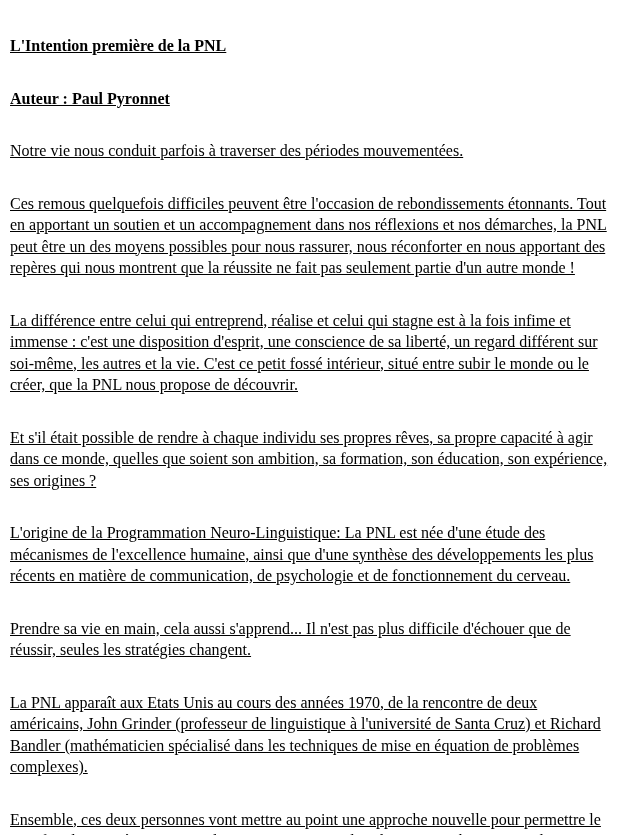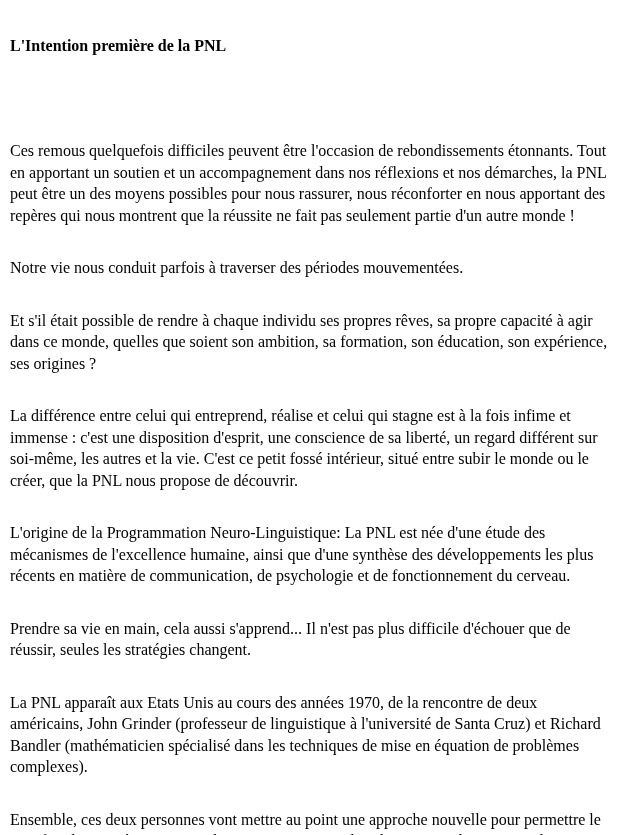--- a/index.html
+++ b/index.html
@@ -23,6 +23,7 @@
   }
   p {
     margin: 31px 0;
+    text-decoration: underline;
   }
   p.title {
     margin-top: 0;

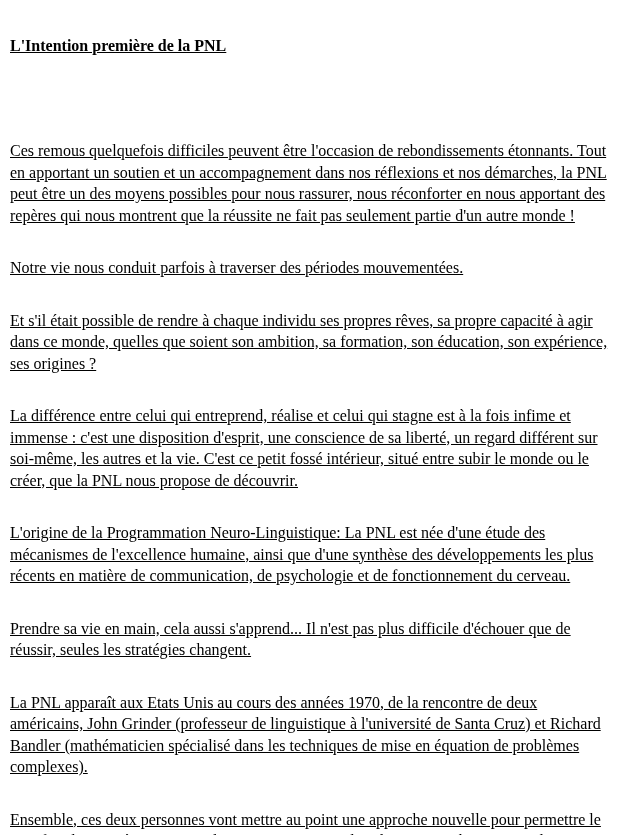--- a/index.html
+++ b/index.html
@@ -39,7 +39,7 @@
 
   <p class="title bold">L'Intention première de la PNL</p>
 
-  <p class="bold"><br></p>
+  <p class="bold"><span>Auteur : Paul Pyronnet</span><br></p>
 
   <p>Ces remous quelquefois difficiles peuvent être l'occasion de rebondissements étonnants. Tout en apportant un soutien et un accompagnement dans nos réflexions et nos démarches, la PNL peut être un des moyens possibles pour nous rassurer, nous réconforter en nous apportant des repères qui nous montrent que la réussite ne fait pas seulement partie d'un autre monde !</p>
   <p>Notre vie nous conduit parfois à traverser des périodes mouvementées.</p>

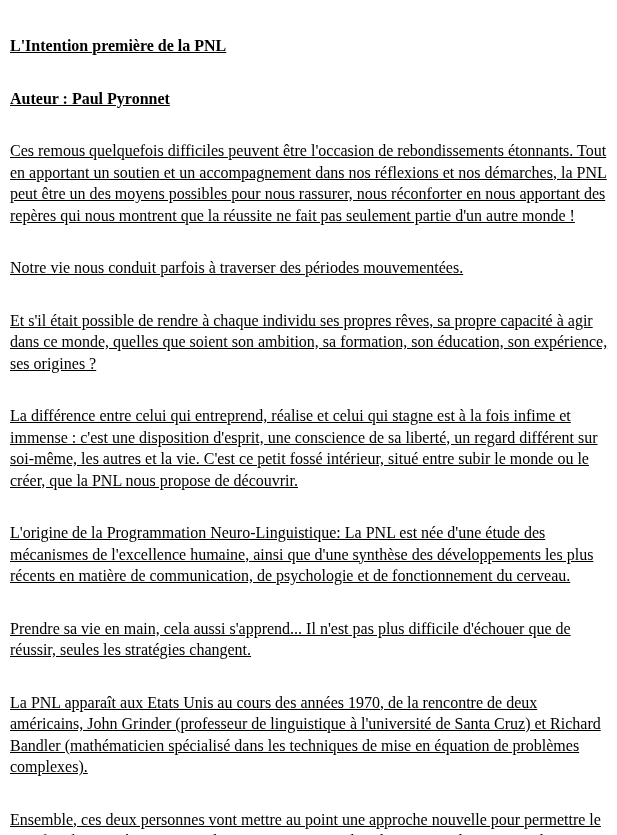--- a/index.html
+++ b/index.html
@@ -41,8 +41,8 @@
 
   <p class="bold"><span>Auteur : Paul Pyronnet</span><br></p>
 
+  <p>Notre vie nous conduit parfois à traverser des périodes mouvementées.</p>
   <p>Ces remous quelquefois difficiles peuvent être l'occasion de rebondissements étonnants. Tout en apportant un soutien et un accompagnement dans nos réflexions et nos démarches, la PNL peut être un des moyens possibles pour nous rassurer, nous réconforter en nous apportant des repères qui nous montrent que la réussite ne fait pas seulement partie d'un autre monde !</p>
-  <p>Notre vie nous conduit parfois à traverser des périodes mouvementées.</p>
   <p>Et s'il était possible de rendre à chaque individu ses propres rêves, sa propre capacité à agir dans ce monde, quelles que soient son ambition, sa formation, son éducation, son expérience, ses origines ?</p>
   <p>La différence entre celui qui entreprend, réalise et celui qui stagne est à la fois infime et immense : c'est une disposition d'esprit, une conscience de sa liberté, un regard différent sur soi-même, les autres et la vie. C'est ce petit fossé intérieur, situé entre subir le monde ou le créer, que la PNL nous propose de découvrir.</p>
   <p>L'origine de la Programmation Neuro-Linguistique: La PNL est née d'une étude des mécanismes de l'excellence humaine, ainsi que d'une synthèse des développements les plus récents en matière de communication, de psychologie et de fonctionnement du cerveau.</p>

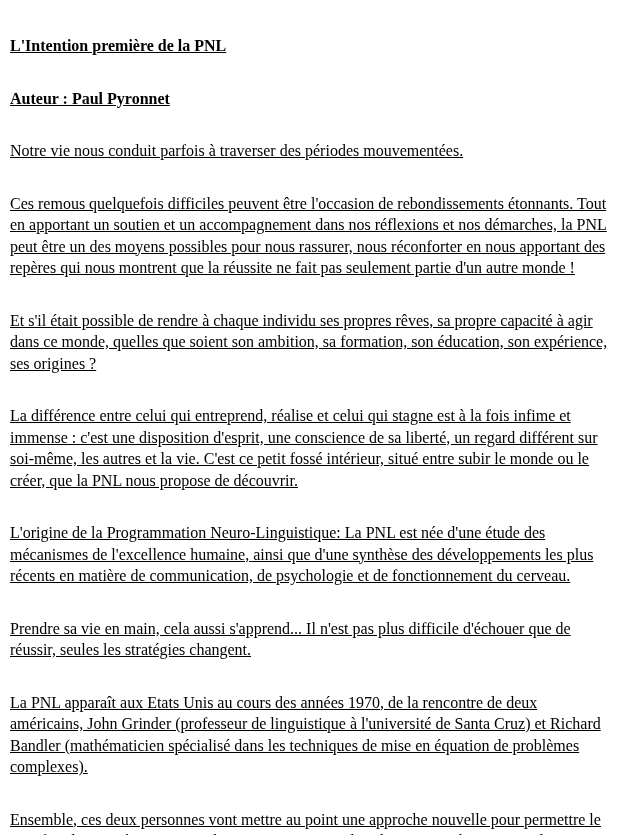--- a/index.html
+++ b/index.html
@@ -43,8 +43,8 @@
 
   <p>Notre vie nous conduit parfois à traverser des périodes mouvementées.</p>
   <p>Ces remous quelquefois difficiles peuvent être l'occasion de rebondissements étonnants. Tout en apportant un soutien et un accompagnement dans nos réflexions et nos démarches, la PNL peut être un des moyens possibles pour nous rassurer, nous réconforter en nous apportant des repères qui nous montrent que la réussite ne fait pas seulement partie d'un autre monde !</p>
+  <p>La différence entre celui qui entreprend, réalise et celui qui stagne est à la fois infime et immense : c'est une disposition d'esprit, une conscience de sa liberté, un regard différent sur soi-même, les autres et la vie. C'est ce petit fossé intérieur, situé entre subir le monde ou le créer, que la PNL nous propose de découvrir.</p>
   <p>Et s'il était possible de rendre à chaque individu ses propres rêves, sa propre capacité à agir dans ce monde, quelles que soient son ambition, sa formation, son éducation, son expérience, ses origines ?</p>
-  <p>La différence entre celui qui entreprend, réalise et celui qui stagne est à la fois infime et immense : c'est une disposition d'esprit, une conscience de sa liberté, un regard différent sur soi-même, les autres et la vie. C'est ce petit fossé intérieur, situé entre subir le monde ou le créer, que la PNL nous propose de découvrir.</p>
   <p>L'origine de la Programmation Neuro-Linguistique: La PNL est née d'une étude des mécanismes de l'excellence humaine, ainsi que d'une synthèse des développements les plus récents en matière de communication, de psychologie et de fonctionnement du cerveau.</p>
   <p>Prendre sa vie en main, cela aussi s'apprend... Il n'est pas plus difficile d'échouer que de réussir, seules les stratégies changent.</p>
   <p>La PNL apparaît aux Etats Unis au cours des années 1970, de la rencontre de deux américains, John Grinder (professeur de linguistique à l'université de Santa Cruz) et Richard Bandler (mathématicien spécialisé dans les techniques de mise en équation de problèmes complexes).</p>

